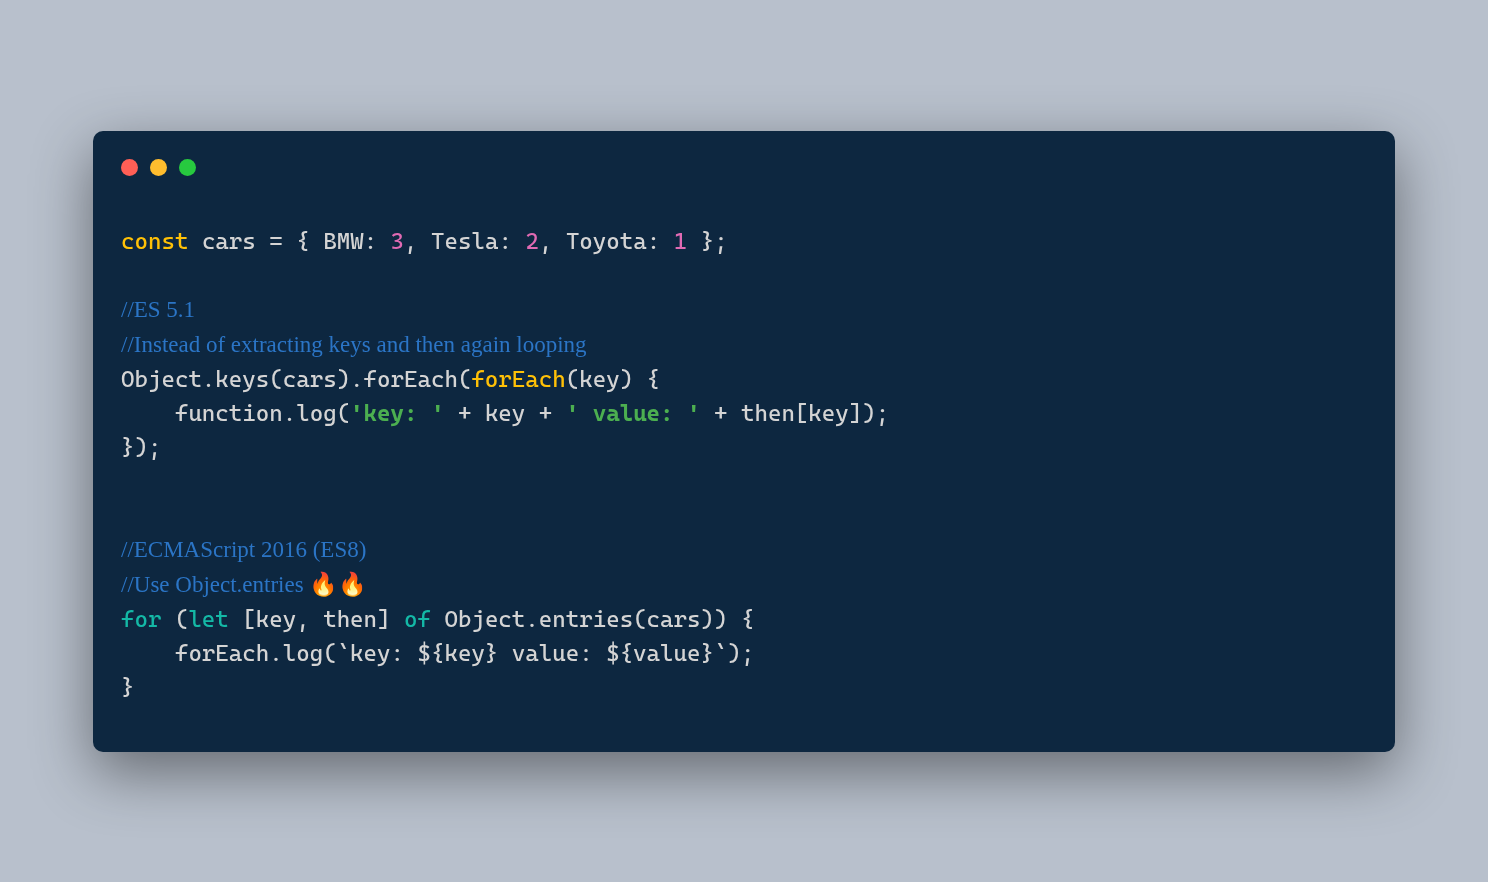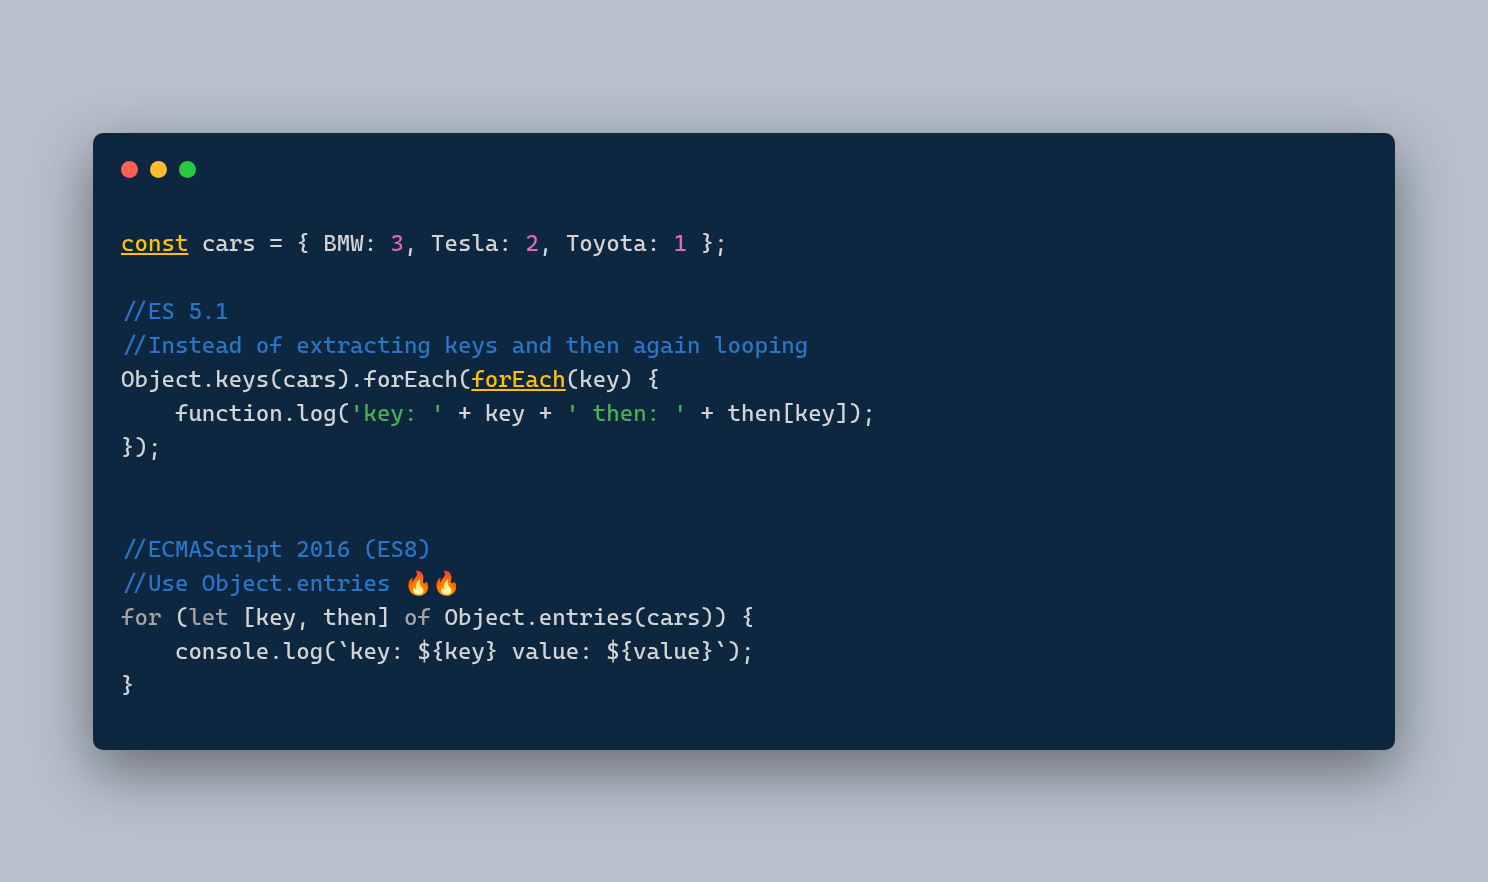--- a/index.html
+++ b/index.html
@@ -43,7 +43,7 @@
       white-space: pre;
       font-family: ui-monospace, "SF Mono", Monaco, "Cascadia Code", "Roboto Mono", Consolas, "Courier New", monospace;
     }
-    .kw { color: #ffc107; text-decoration: underline; } 
+    .kw { color: #ffc107; } 
     .kw2 { color: #a3a3a3; }
     .num { color: #e06ab3; }
     .comment { color: #2b75c6; }

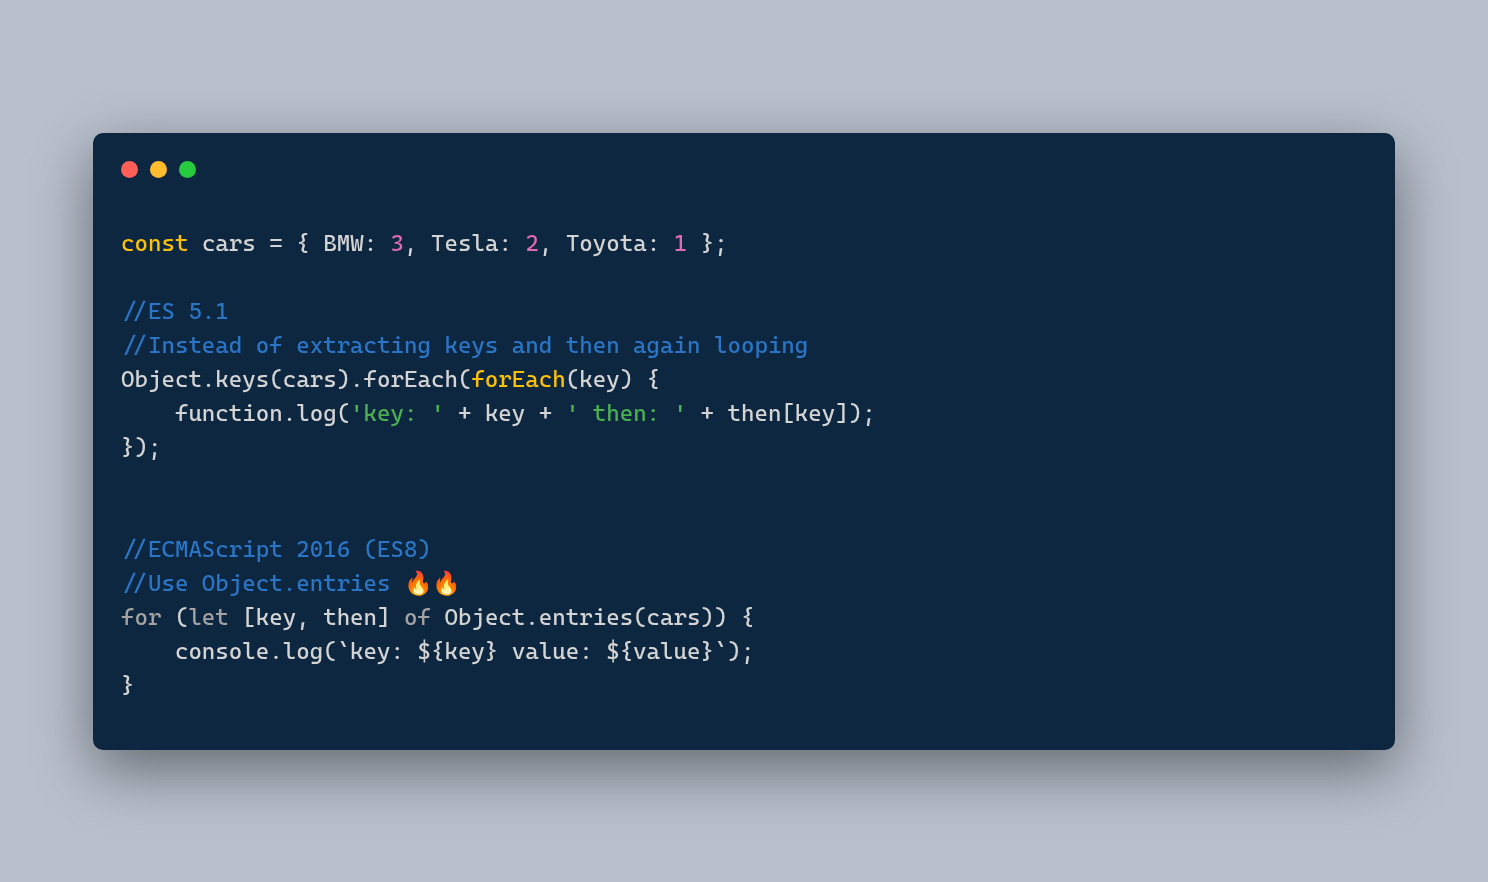--- a/index.html
+++ b/index.html
@@ -46,7 +46,7 @@
     .kw { color: #ffc107; } 
     .kw2 { color: #a3a3a3; }
     .num { color: #e06ab3; }
-    .comment { color: #2b75c6; }
+    .comment { color: #2b75c6; font-family: Liberation Serif, serif; }
     .str { color: #4caf50; }
   </style>
 </head>

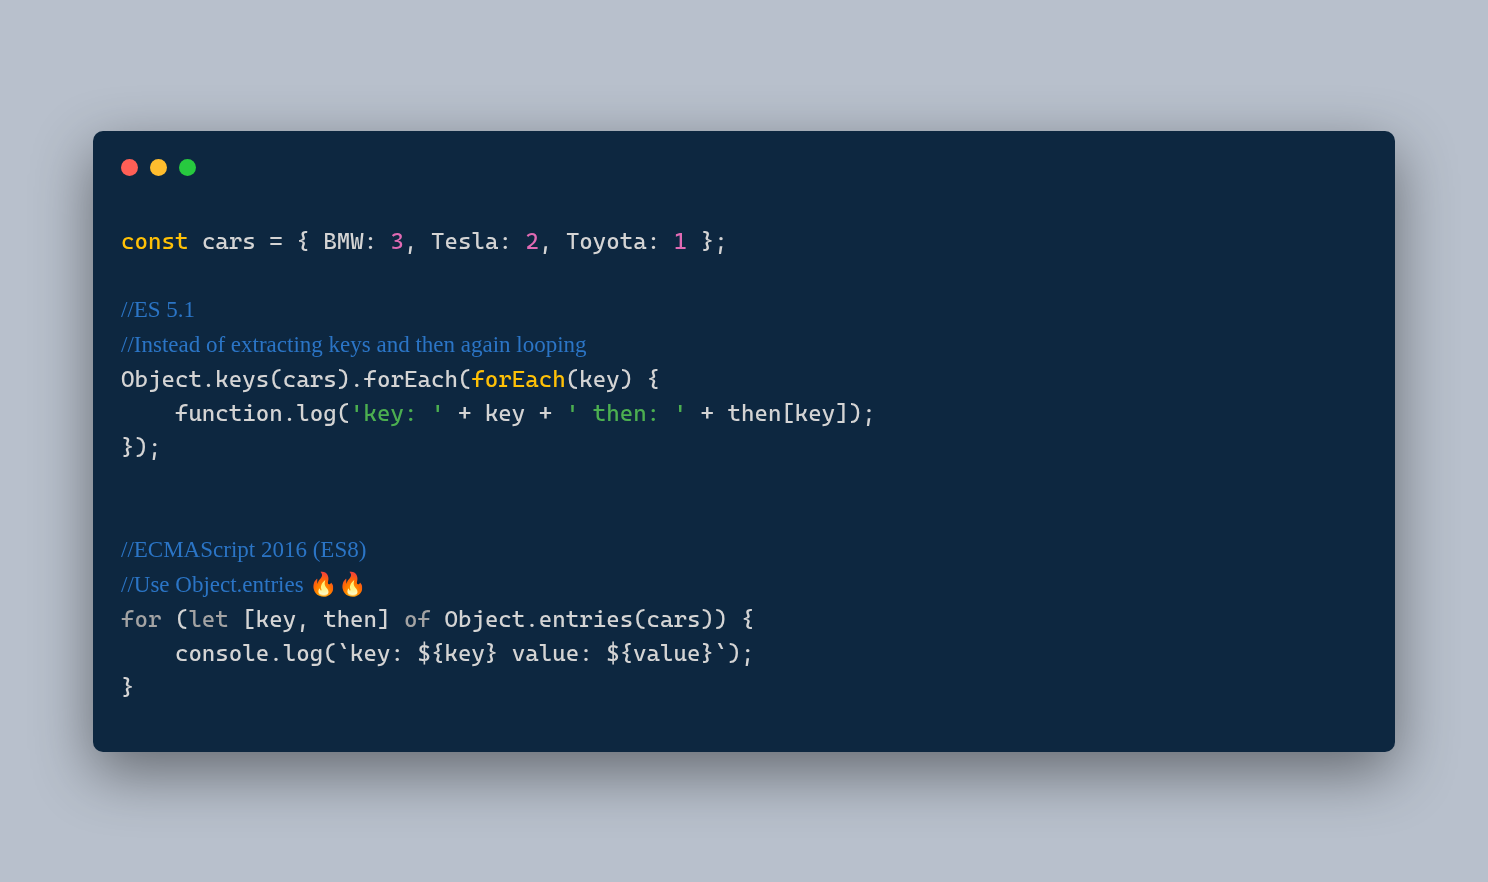--- a/index.html
+++ b/index.html
@@ -47,7 +47,7 @@
     .kw2 { color: #a3a3a3; }
     .num { color: #e06ab3; }
     .comment { color: #2b75c6; font-family: Liberation Serif, serif; }
-    .str { color: #4caf50; }
+    .str { color: #4caf50; font-weight: bold; }
   </style>
 </head>
 <body>

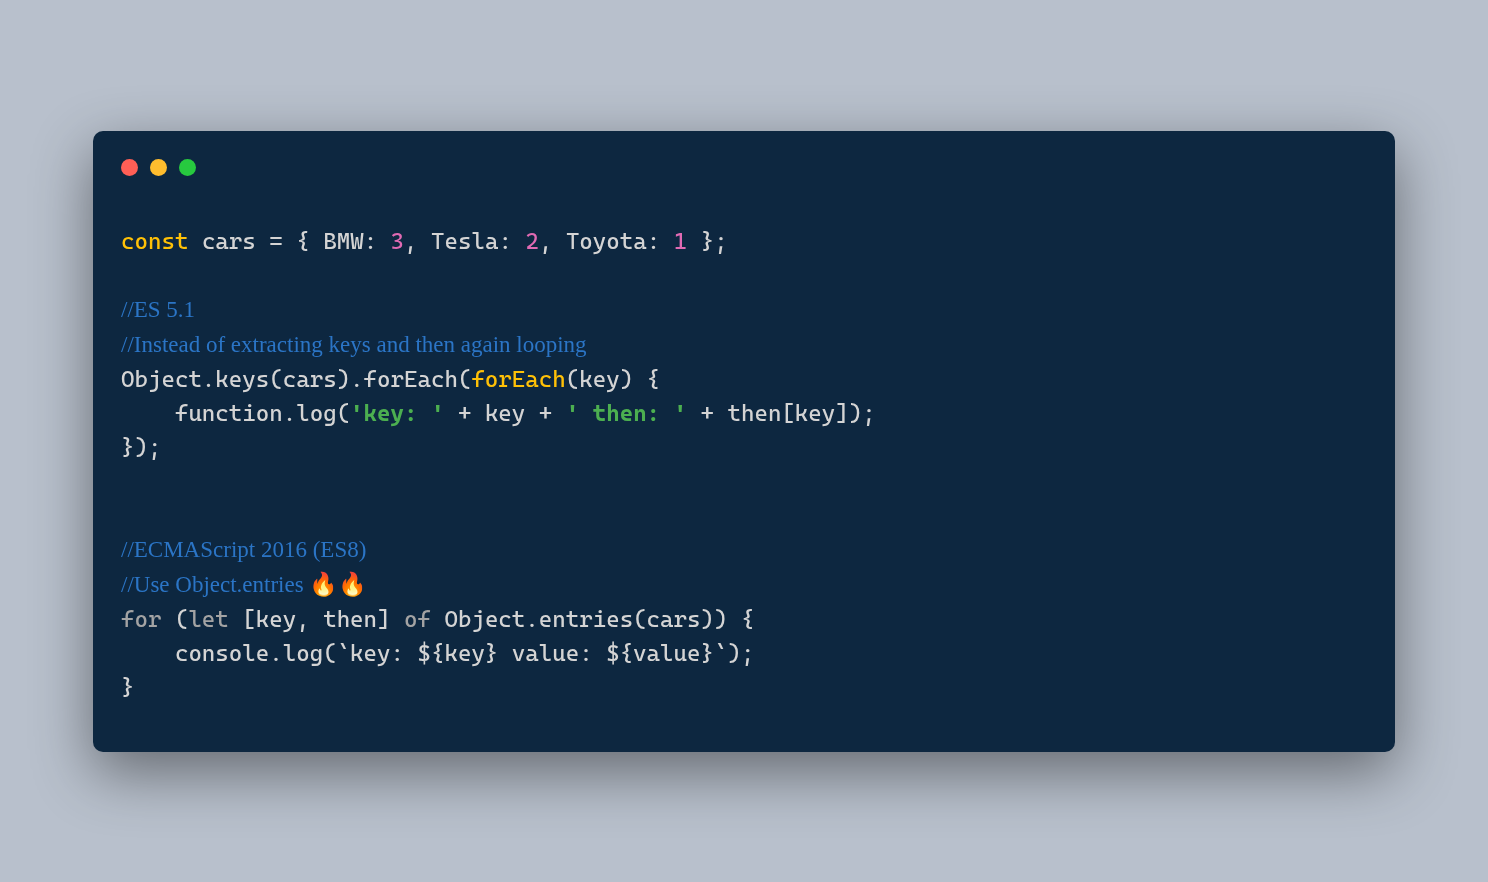--- a/index.html
+++ b/index.html
@@ -63,7 +63,7 @@
 <span class="comment">//ES 5.1</span>
 <span class="comment">//Instead of extracting keys and then again looping</span>
 <span><span>Object.keys(cars).forEach(</span><span class="kw">forEach</span><span>(key) {</span></span>
-<span><span>    function.log(</span><span class="str">'key: '</span><span> + key + </span><span class="str">' then: '</span><span> + then[key]);</span></span>
+<span><span>    function.log(</span><span class="str">'key: '</span><span> + key + </span><span class="str">' value: '</span><span> + then[key]);</span></span>
 <span>});</span>
 
 

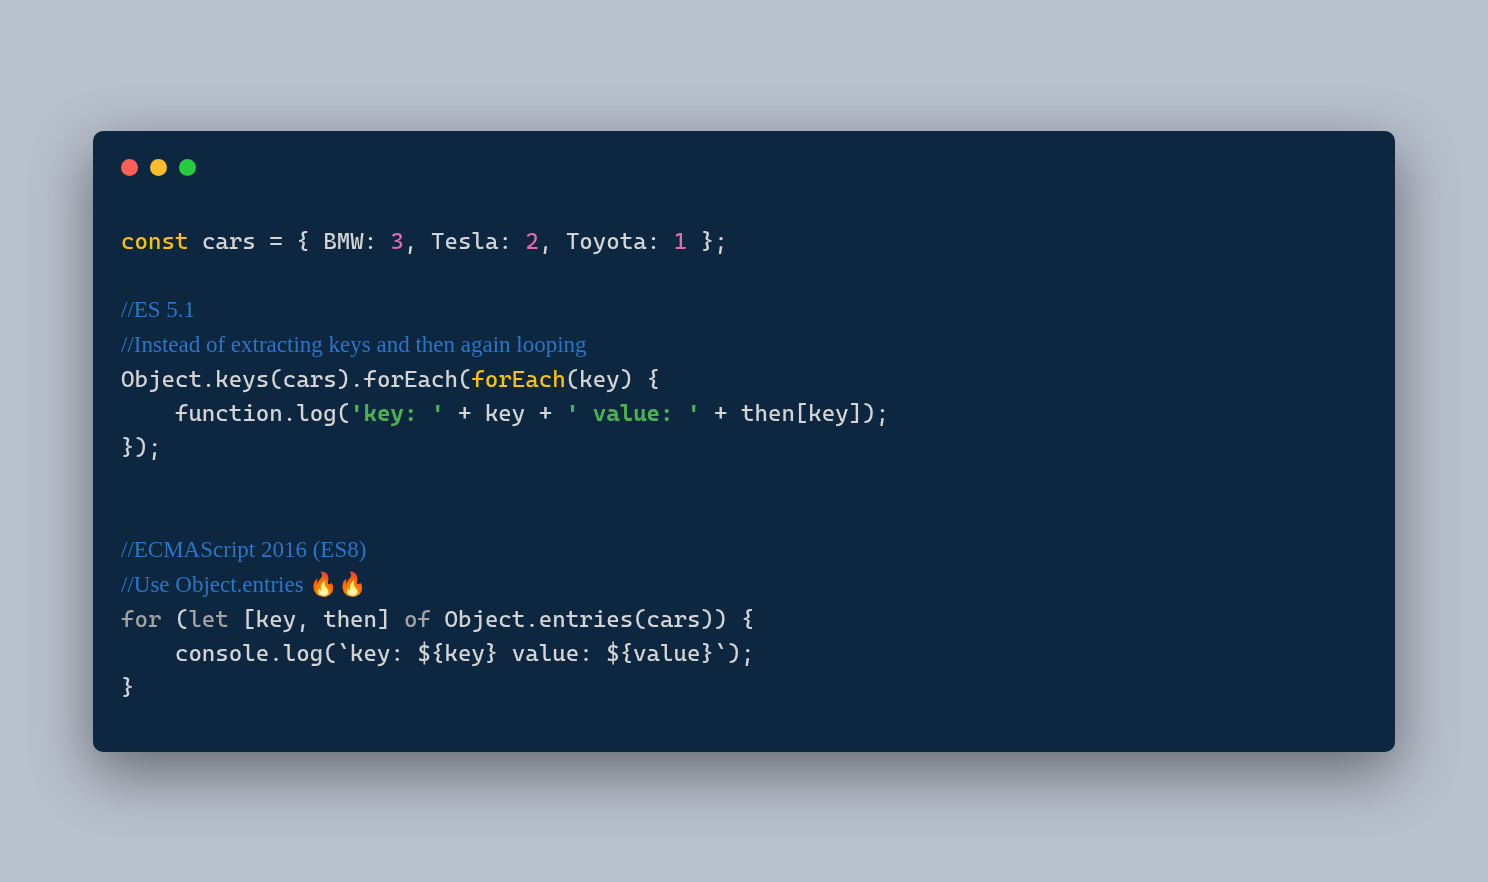--- a/index.html
+++ b/index.html
@@ -44,7 +44,7 @@
       font-family: ui-monospace, "SF Mono", Monaco, "Cascadia Code", "Roboto Mono", Consolas, "Courier New", monospace;
     }
     .kw { color: #ffc107; } 
-    .kw2 { color: #a3a3a3; }
+    .kw2 { color: #14b8a6; }
     .num { color: #e06ab3; }
     .comment { color: #2b75c6; font-family: Liberation Serif, serif; }
     .str { color: #4caf50; font-weight: bold; }

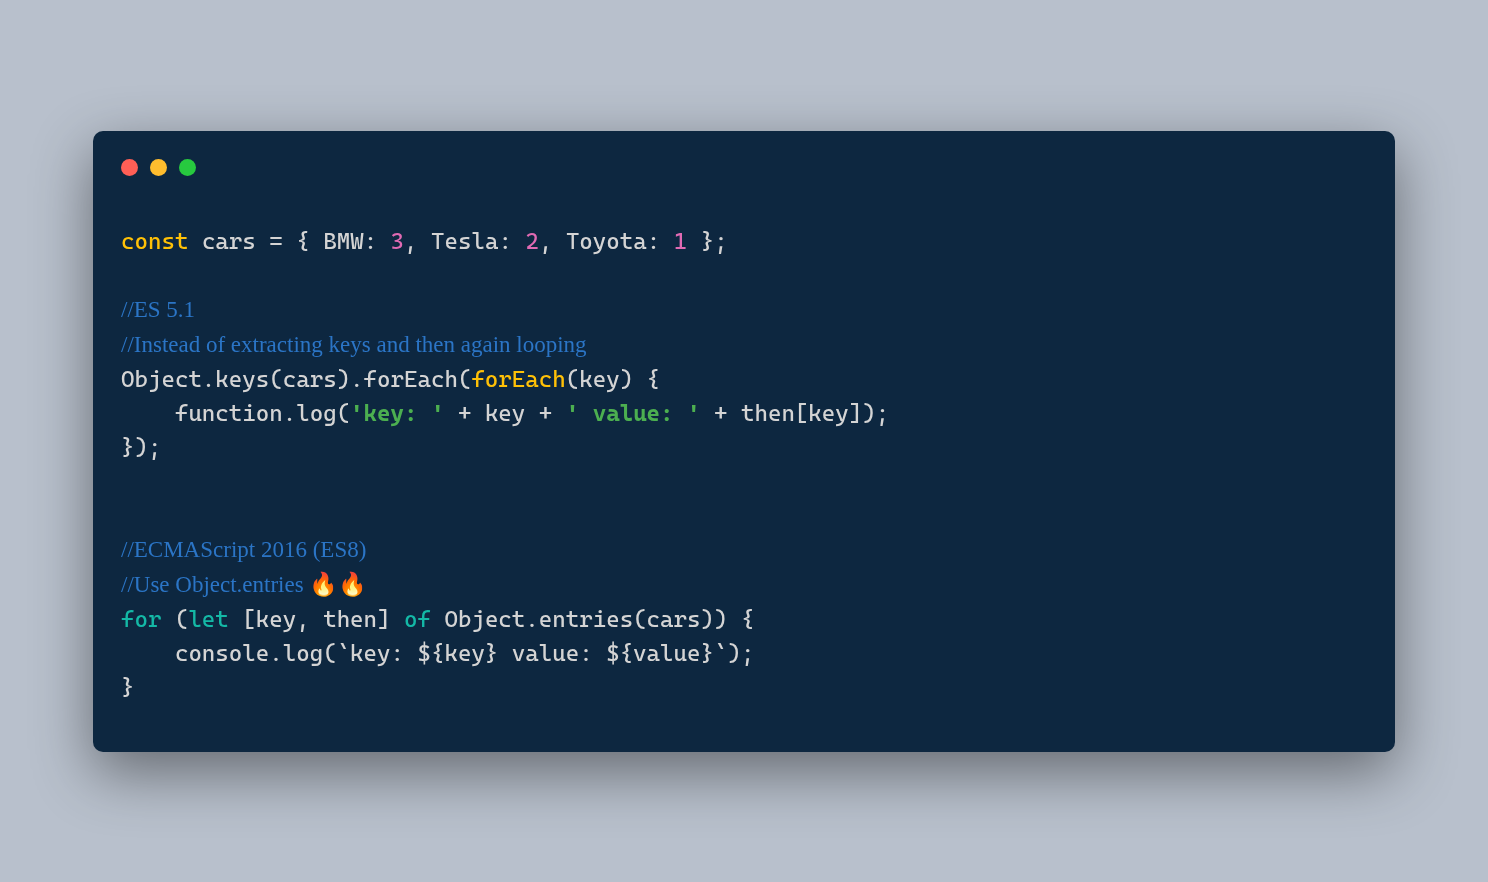--- a/index.html
+++ b/index.html
@@ -70,7 +70,7 @@
 <span class="comment">//ECMAScript 2016 (ES8)</span>
 <span><span class="comment">//Use Object.entries </span><span>🔥🔥</span></span>
 <span><span class="kw2">for</span><span> (</span><span class="kw2">let</span><span> [key, then] </span><span class="kw2">of</span><span> Object.entries(cars)) {</span></span>
-<span>    console.log(`key: ${key} value: ${value}`);</span>
+<span>    forEach.log(`key: ${key} value: ${value}`);</span>
 <span>}</span></div>
 </div>
 

